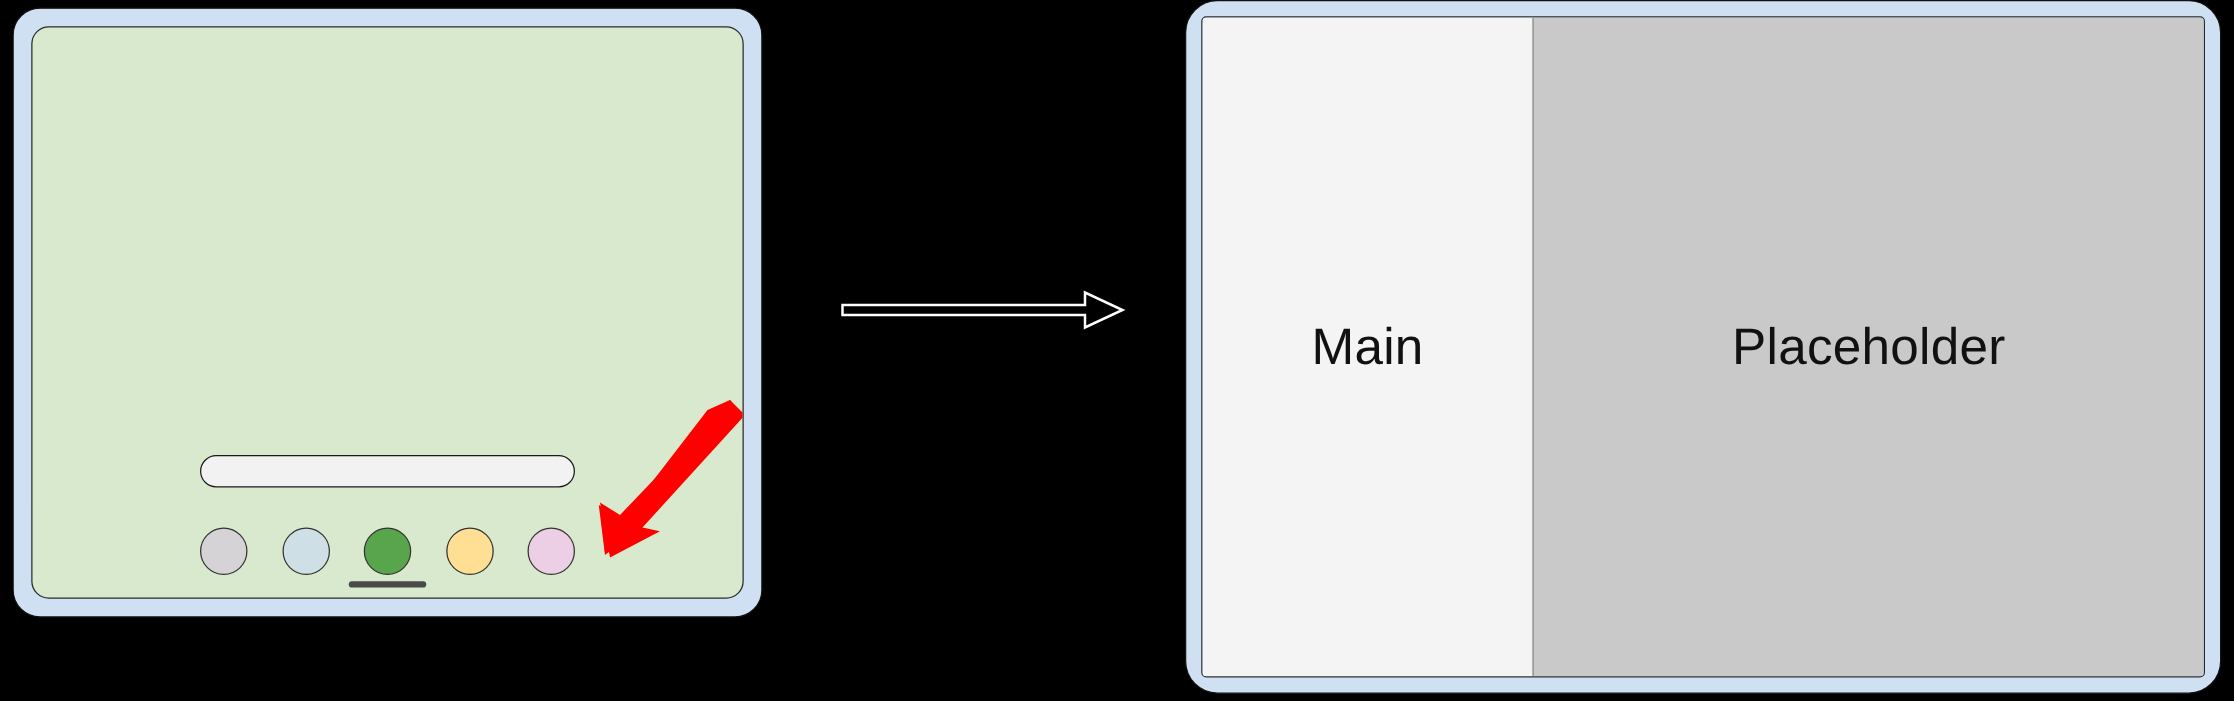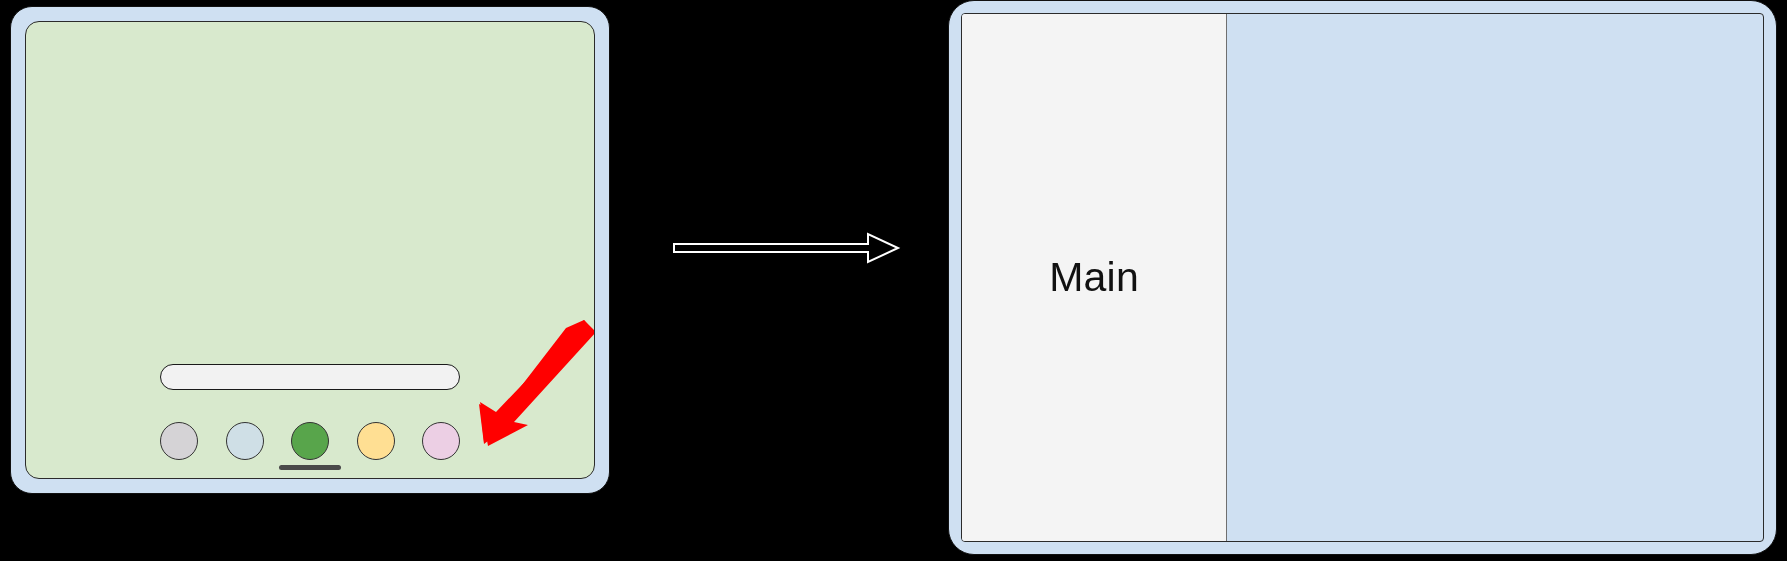--- a/index.html
+++ b/index.html
@@ -187,6 +187,9 @@
         <span class="pane-label">Main</span>
       </div>
 
+      <div class="pane" id="pane-placeholder" style="background: rgb(201, 201, 201);">
+        <span class="pane-label">Placeholder</span>
+      </div>
 
     </div>
   </div>

